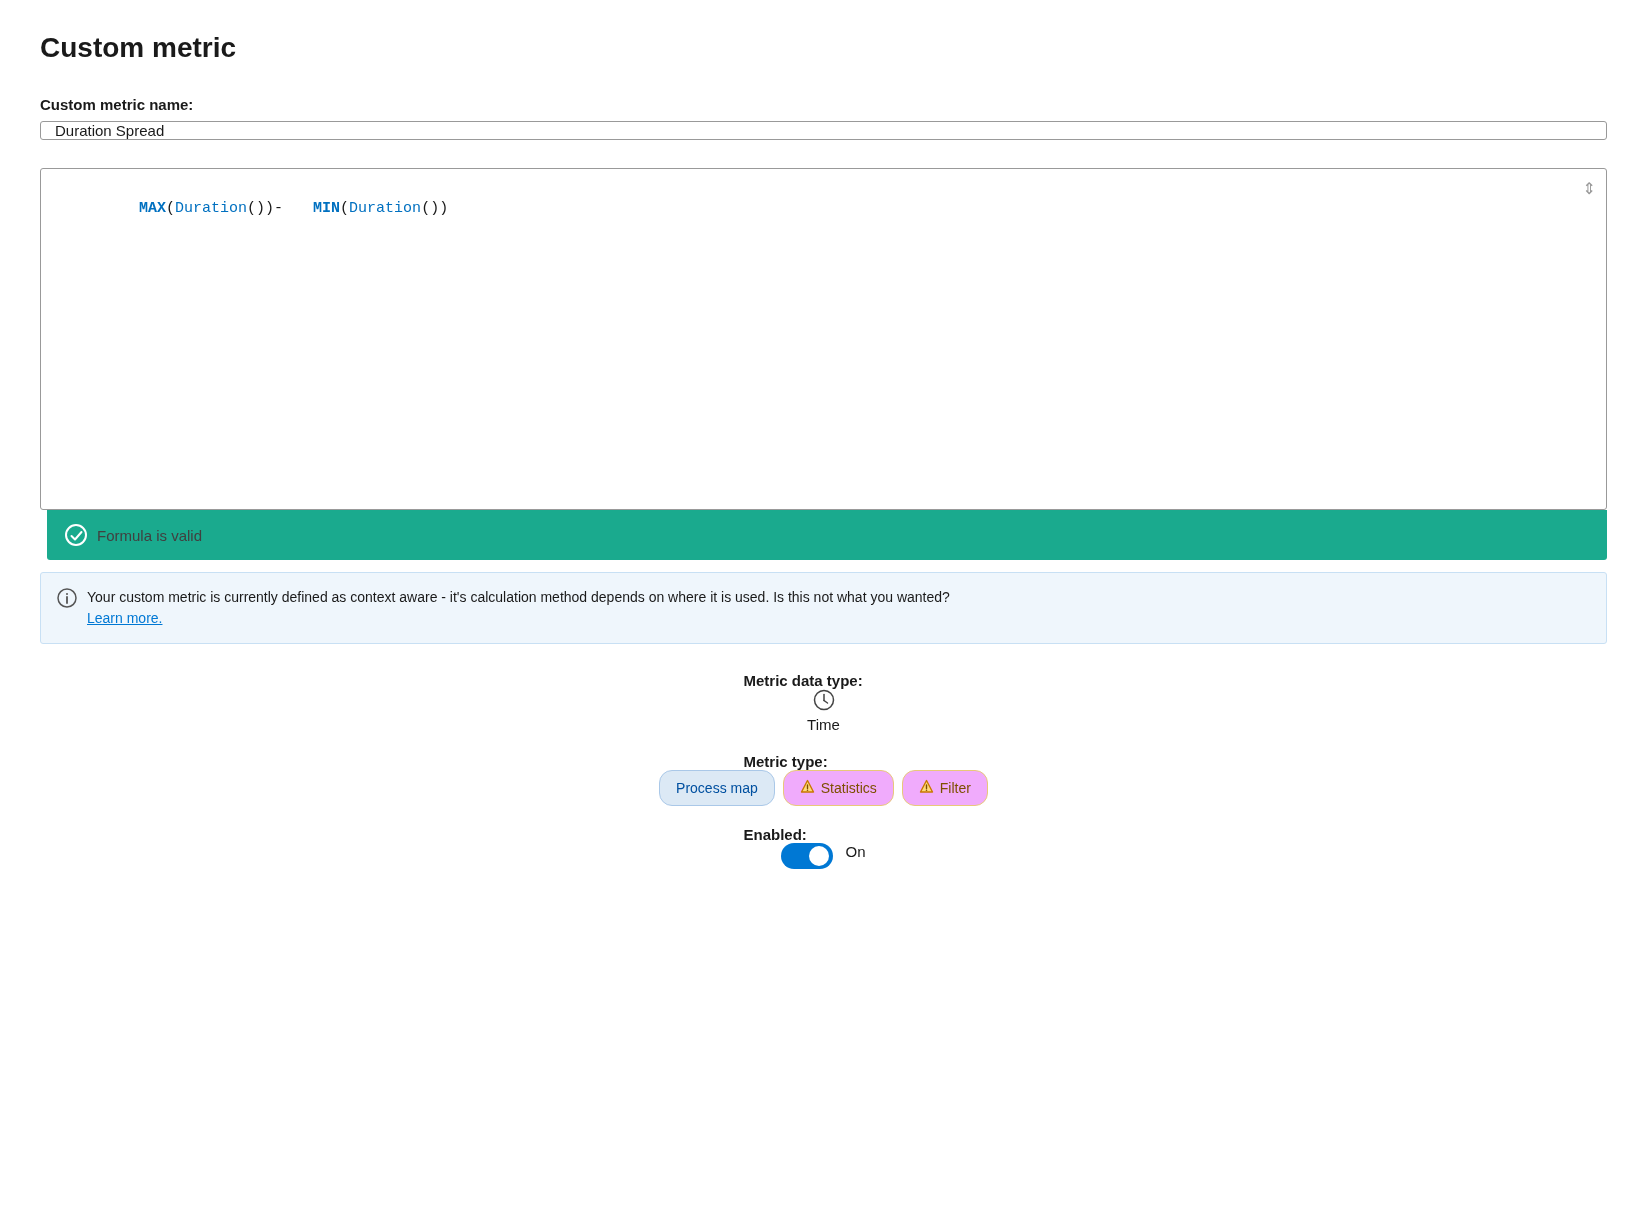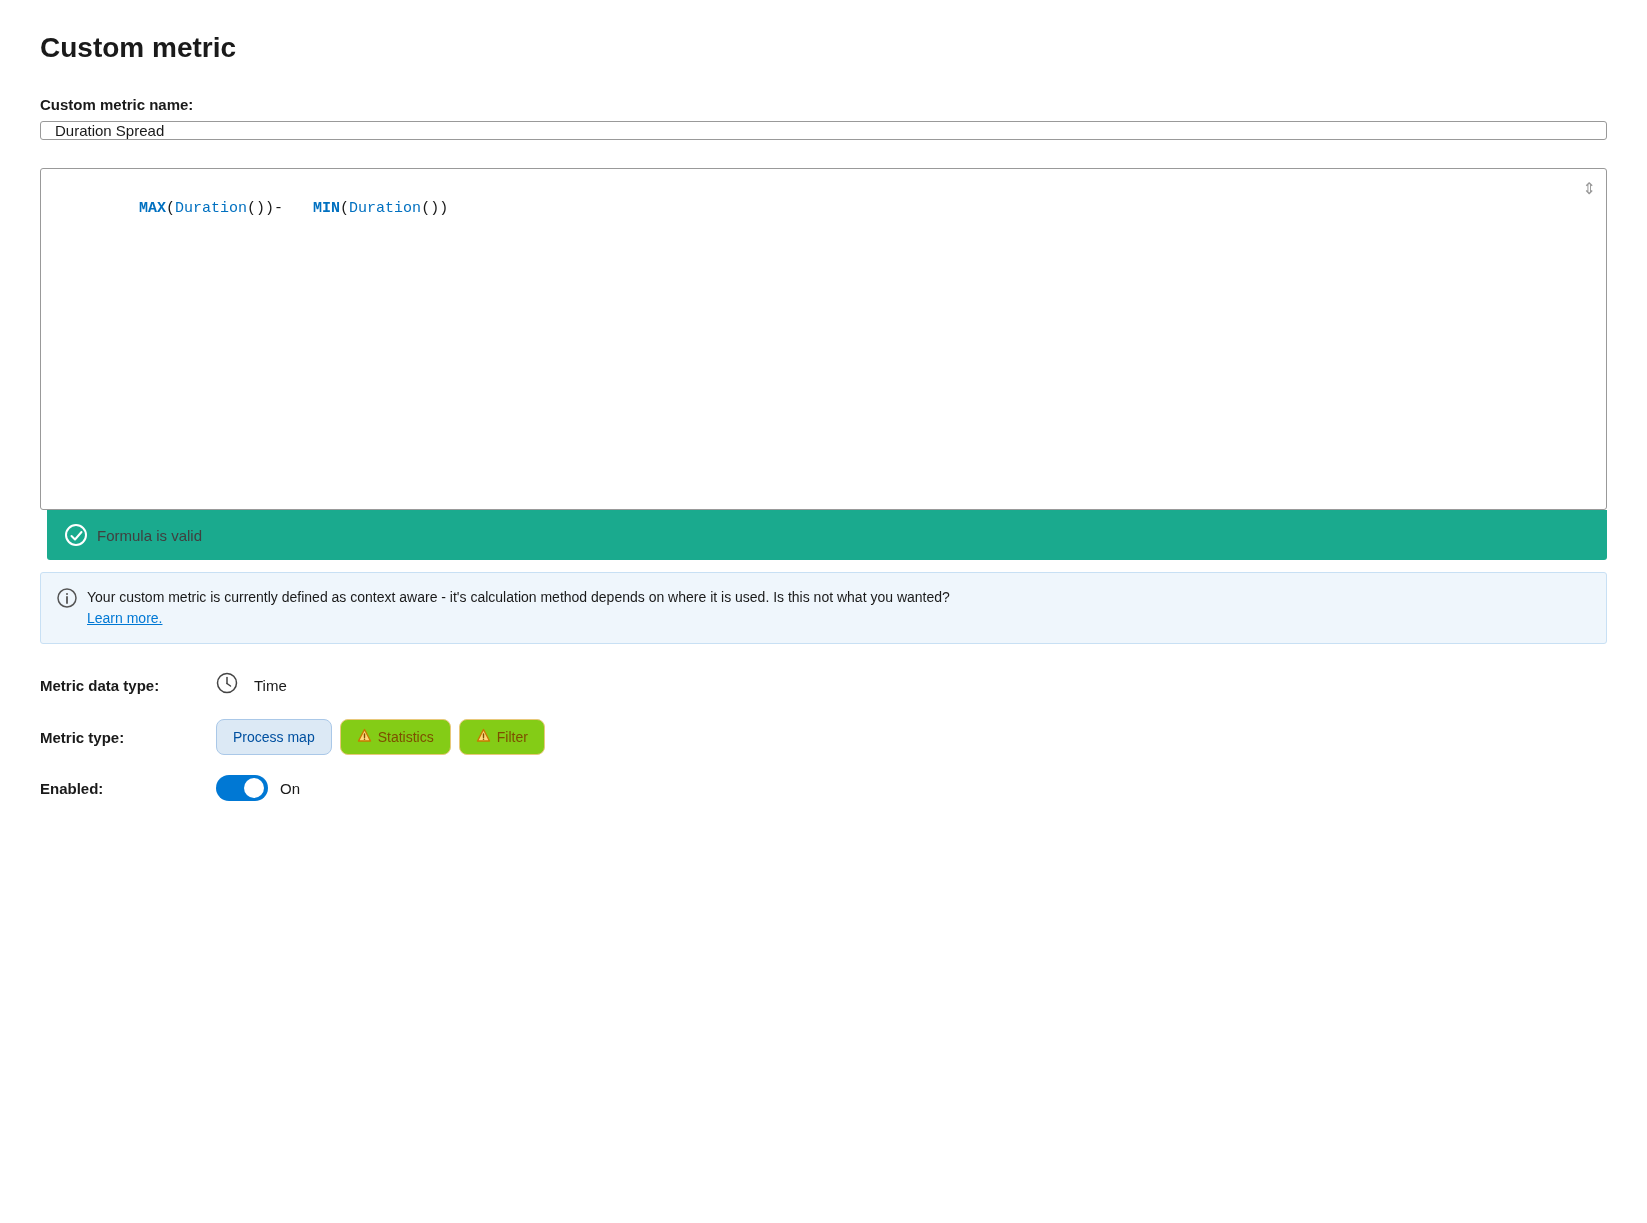--- a/index.html
+++ b/index.html
@@ -130,8 +130,8 @@
     .field-row {
       display: flex;
       align-items: center;
-      gap: 16px;
       margin-bottom: 20px;
+      flex-direction: column;
     }
     .field-row-label {
       font-size: 15px;

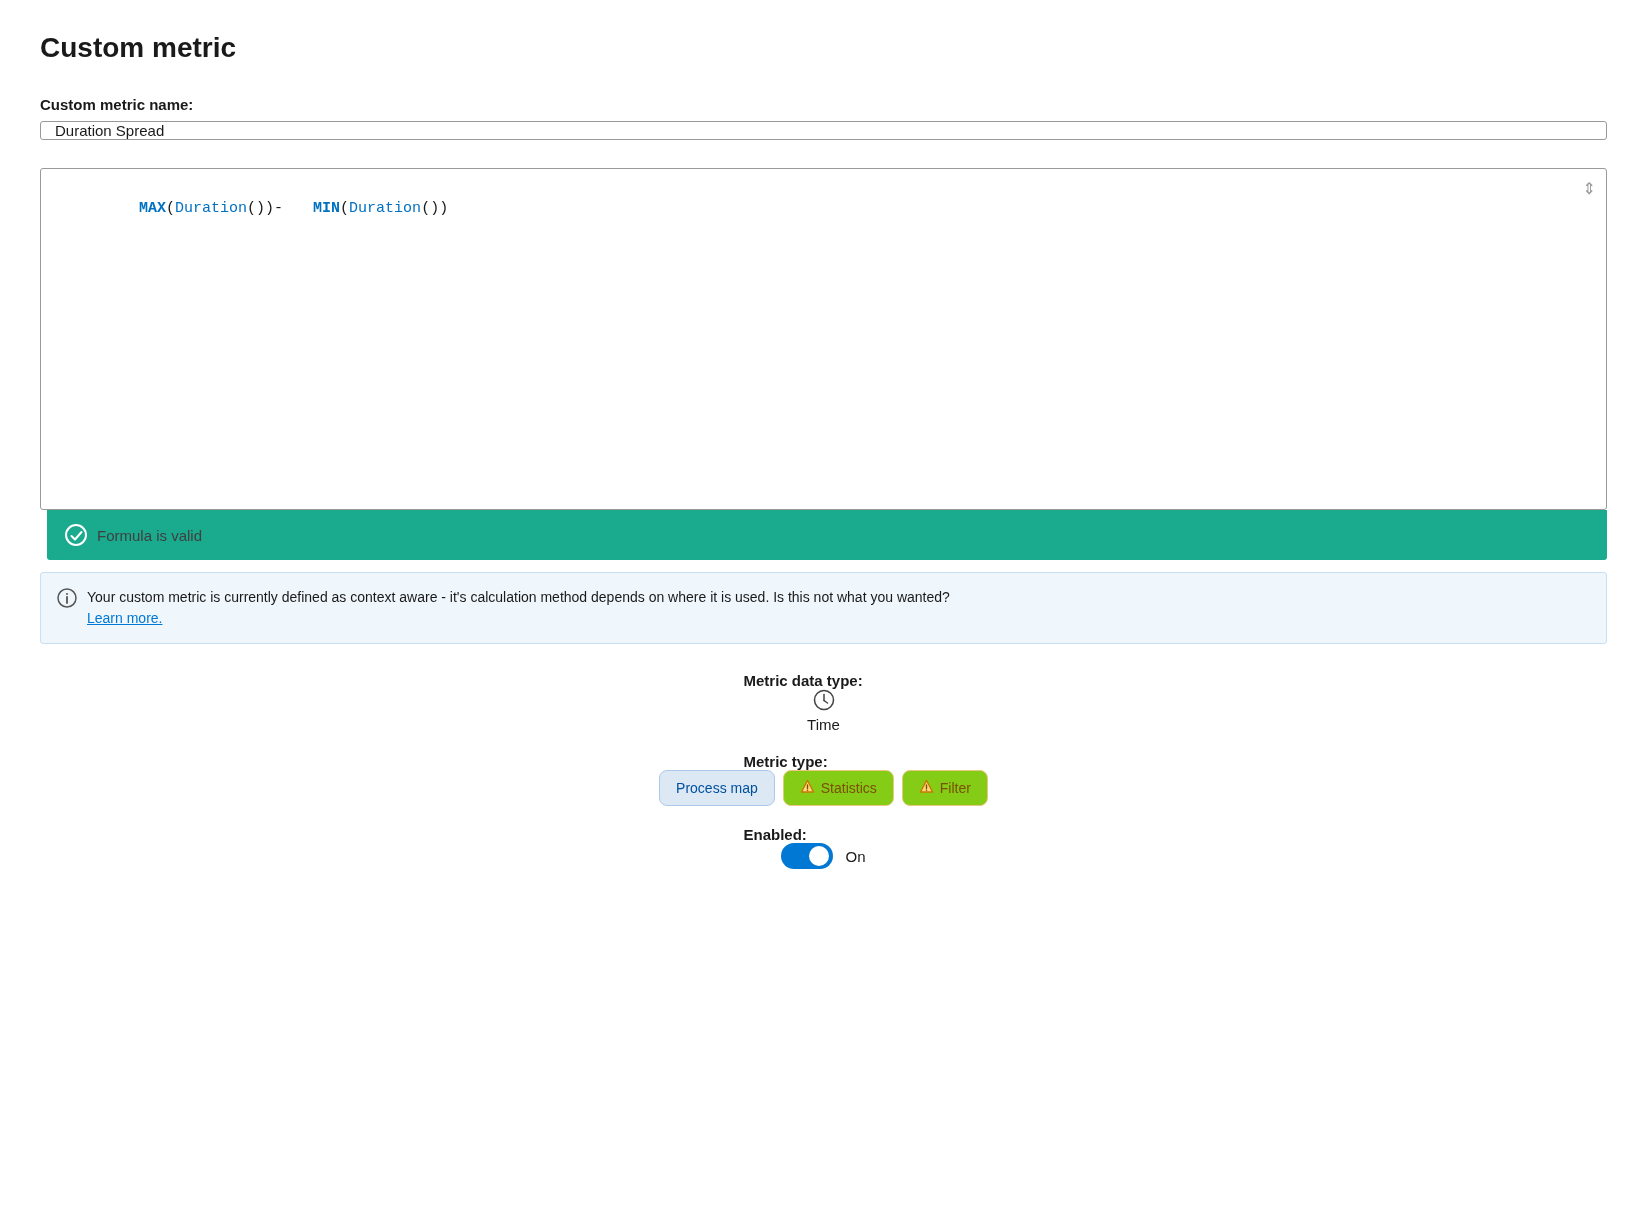--- a/index.html
+++ b/index.html
@@ -156,7 +156,7 @@
       align-items: center;
       gap: 6px;
       padding: 8px 16px;
-      border-radius: 8px;
+      border-radius: 13px;
       font-size: 14px;
       font-weight: 500;
       border: 1px solid transparent;

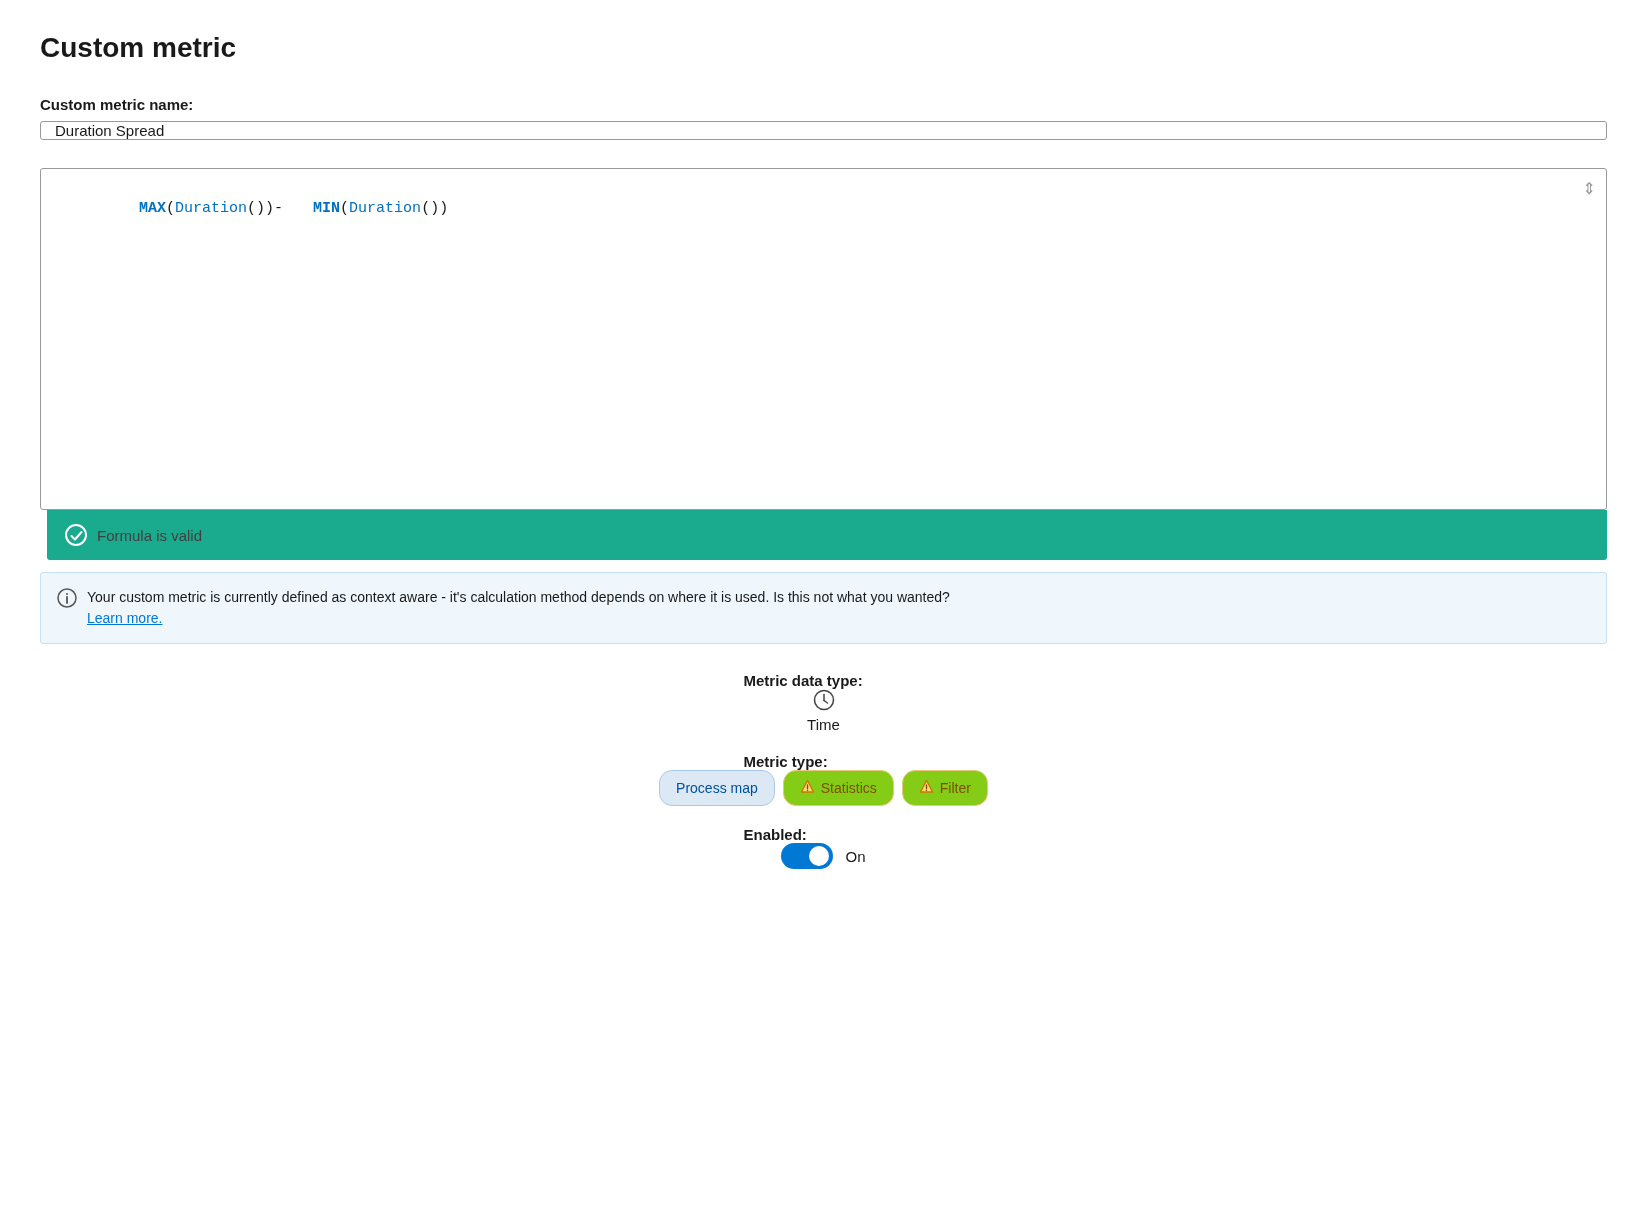--- a/index.html
+++ b/index.html
@@ -168,7 +168,7 @@
       border-color: #aac8e8;
     }
     .badge-orange {
-      background: #84cc16;
+      background: #f0abfc;
       color: #7d4f00;
       border-color: #e8c87a;
     }

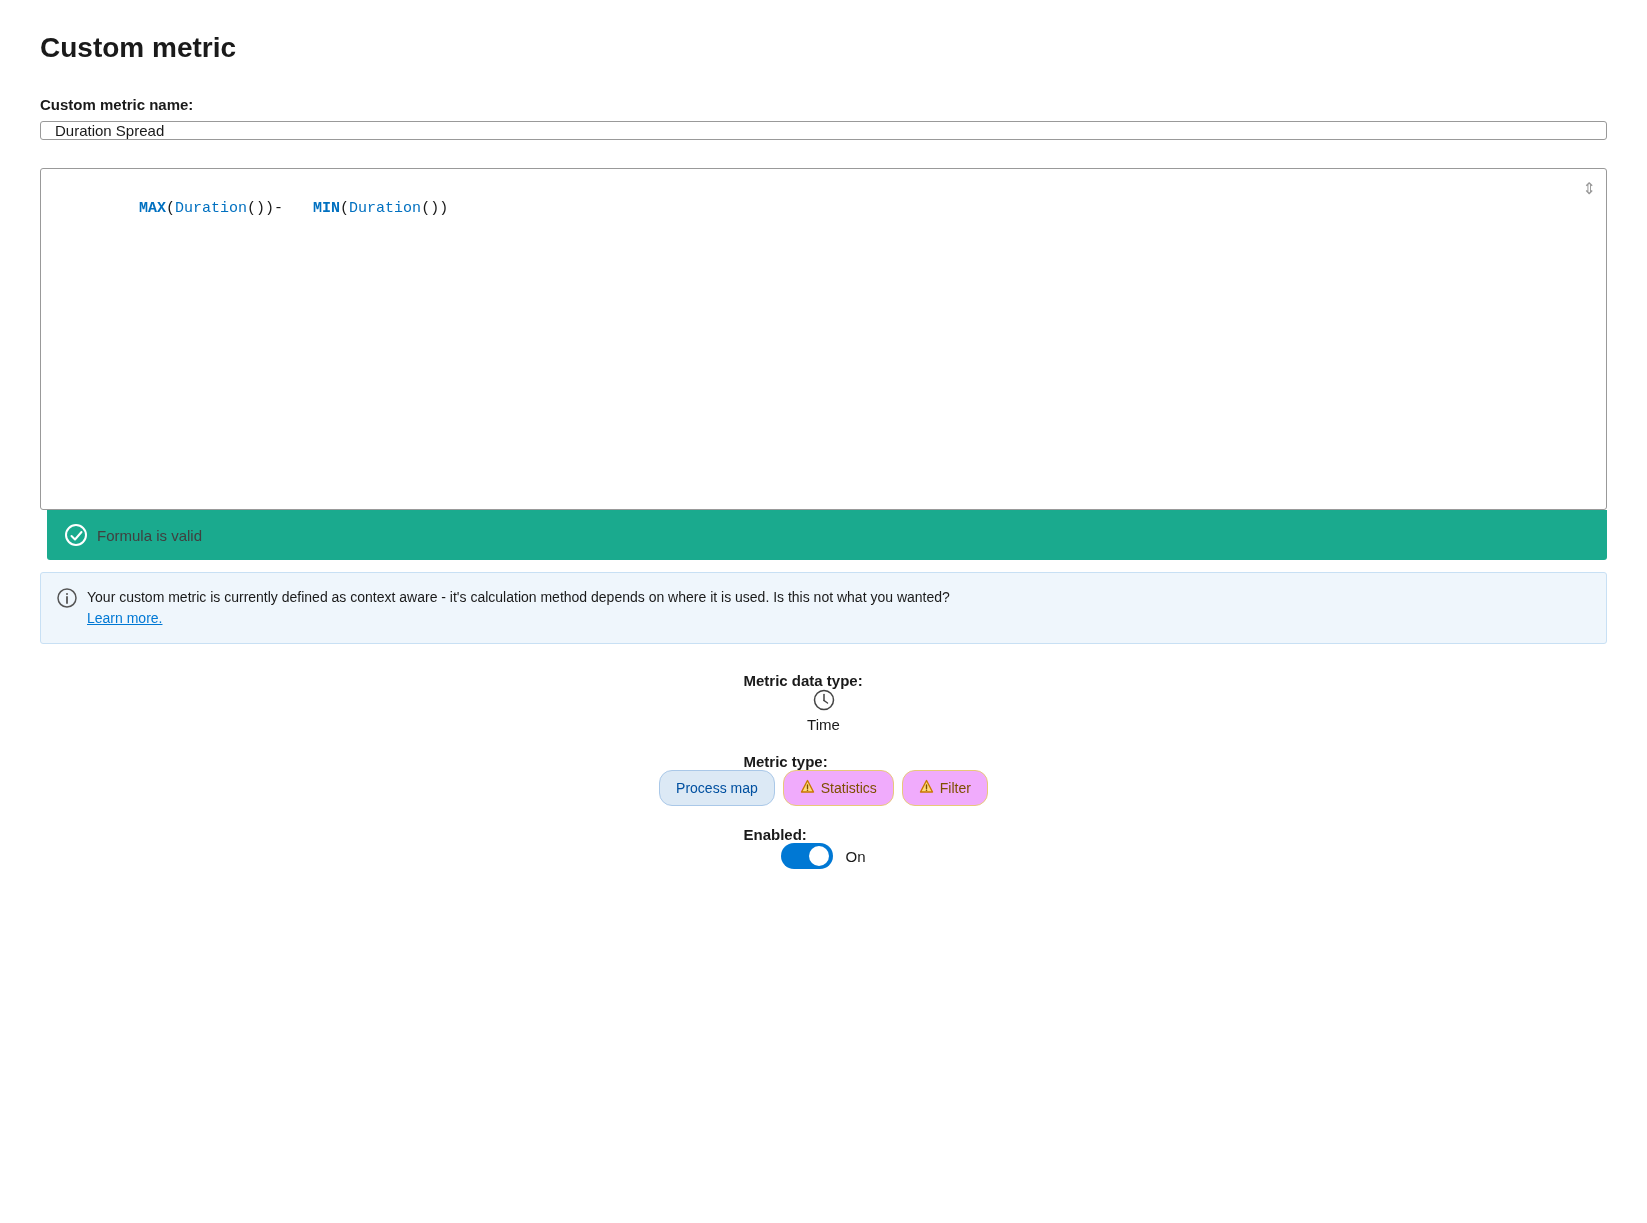--- a/index.html
+++ b/index.html
@@ -178,7 +178,7 @@
     }
     .toggle-wrapper {
       display: flex;
-      align-items: center;
+      align-items: flex-start;
       gap: 12px;
     }
     .toggle {

